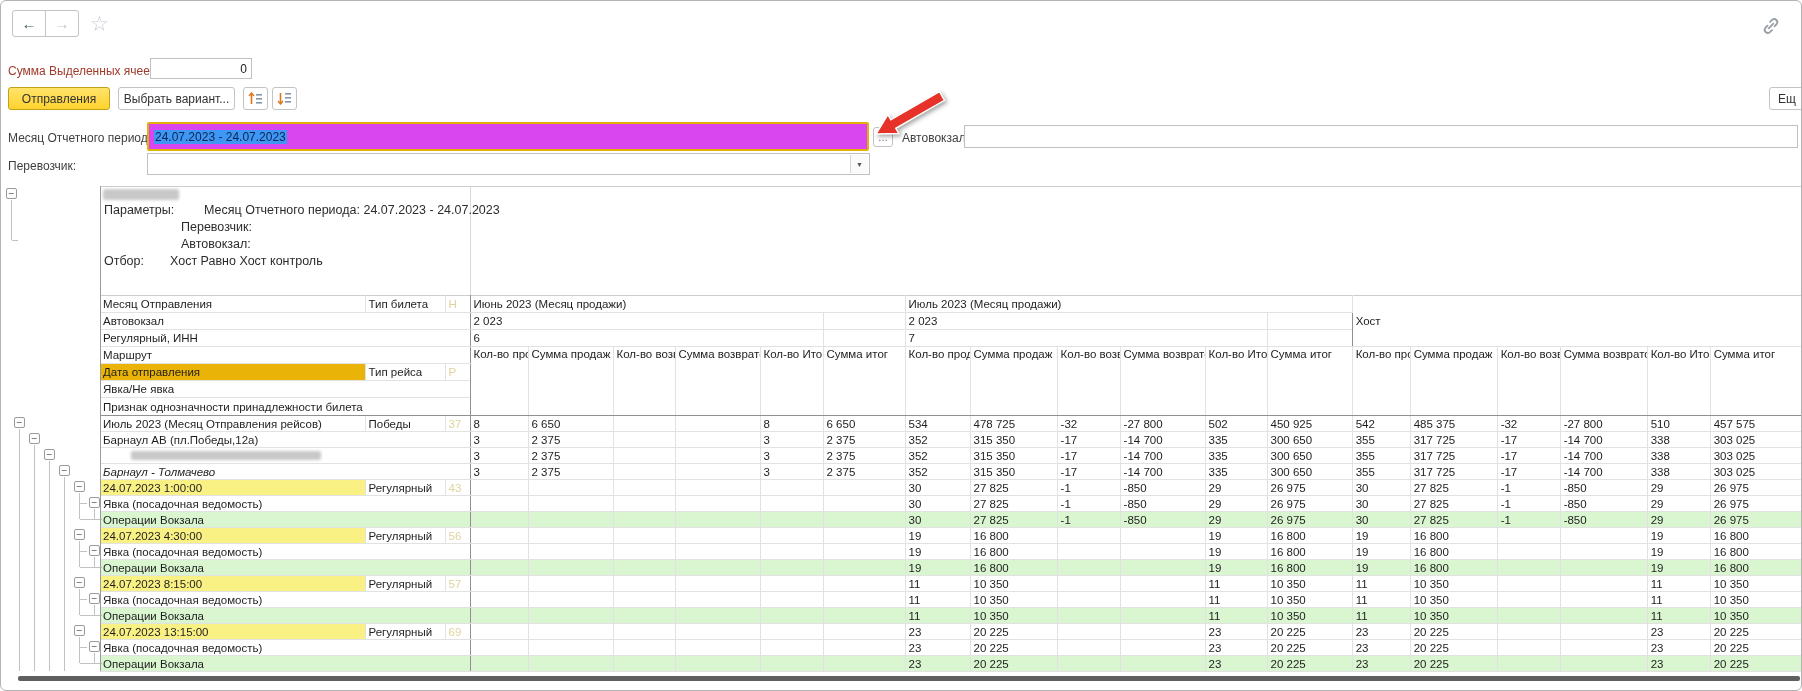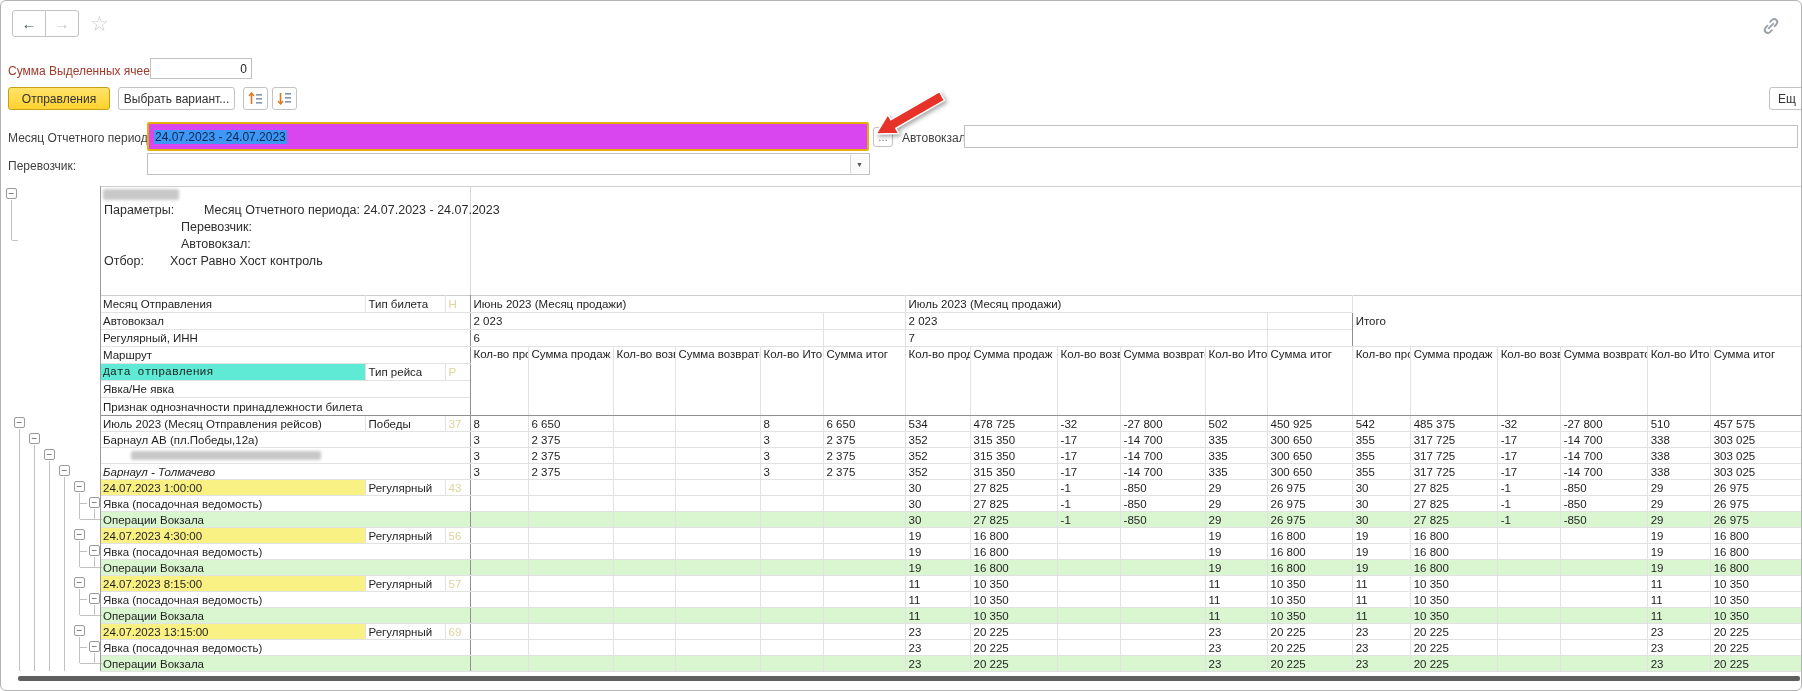--- a/index.html
+++ b/index.html
@@ -175,7 +175,7 @@
           <th class="hidcol bdr">Н</th>
           <th class="gsep" colspan="6">Июнь 2023 (Месяц продажи)</th>
           <th class="gsep" colspan="6">Июль 2023 (Месяц продажи)</th>
-          <th class="gsep" colspan="6" rowspan="3">Итого</th>
+          <th class="gsep" colspan="6" rowspan="3">Хост</th>
         </tr>
         <tr>
           <th class="bdr" colspan="3">Автовокзал</th>

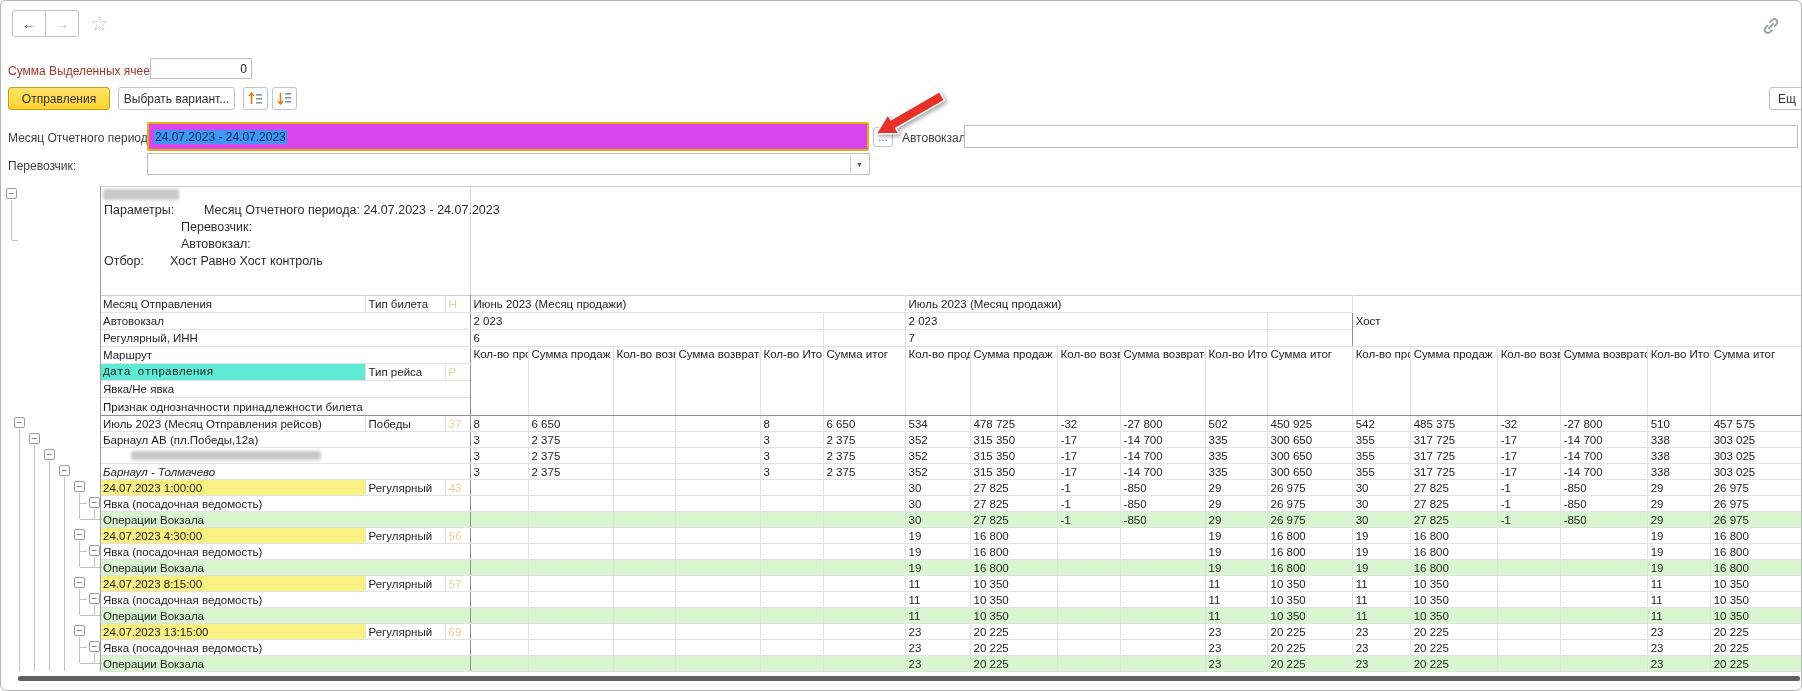--- a/index.html
+++ b/index.html
@@ -39,7 +39,7 @@
   .last{border-bottom:1px solid #909090 !important;}
   .num{text-align:right;}
   .center{text-align:center;}
-  .ylw{background:#5eead4;font-family:Liberation Mono, monospace;}
+  .ylw{background:#eab308;}
   .ydata{background:#faf185;text-align:center;}
   tr.green td{background:#d9f6d0;}
   .hidcol{color:#e0d39b;}

